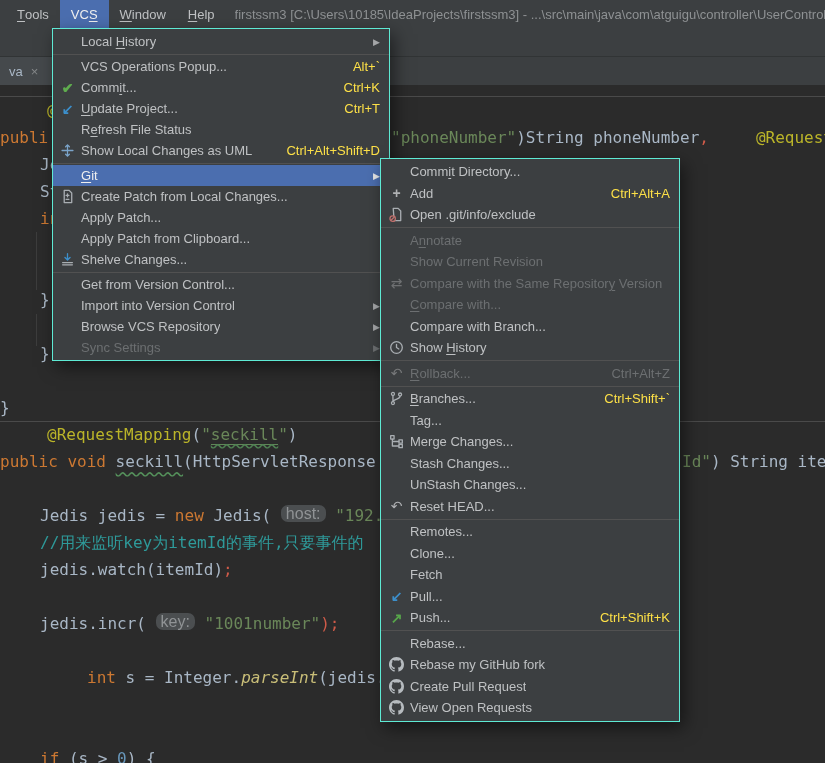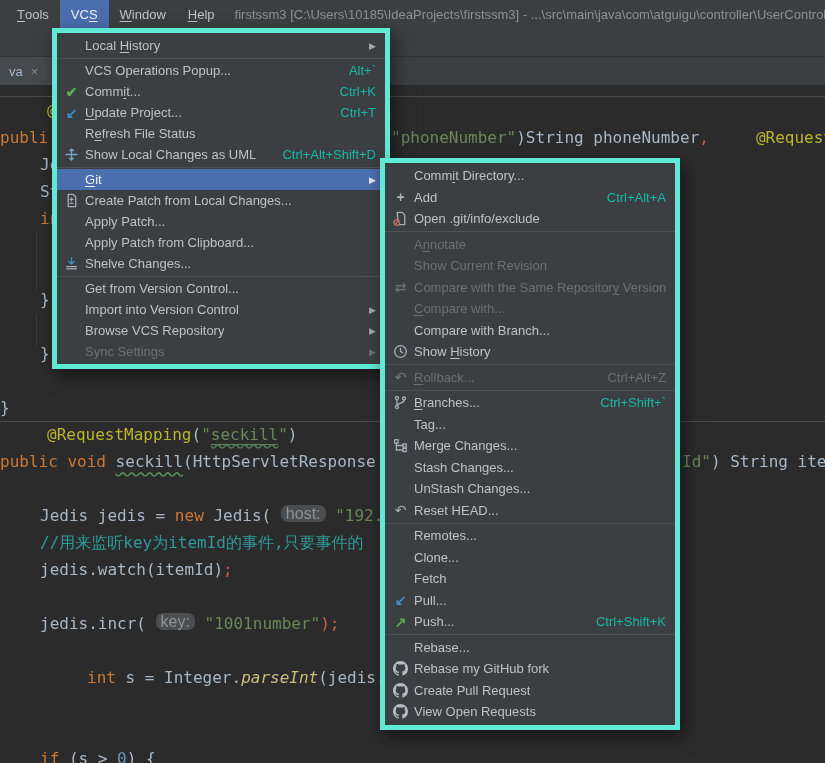--- a/index.html
+++ b/index.html
@@ -39,7 +39,7 @@
   .msep-line{position:absolute;left:0;top:421px;width:825px;height:1px;background:#4A4A4A;z-index:0;}
 
   
-  .popup{position:absolute;background:#3C3F41;border:5px solid #5eead4;box-sizing:border-box;
+  .popup{position:absolute;background:#3C3F41;border:1px solid #5eead4;box-sizing:border-box;
          box-shadow:4px 6px 16px rgba(0,0,0,.5);padding:2px 0;}
   #vcs-menu{left:52px;top:28px;width:338px;z-index:20;}
   #git-menu{left:380px;top:158px;width:300px;z-index:21;}

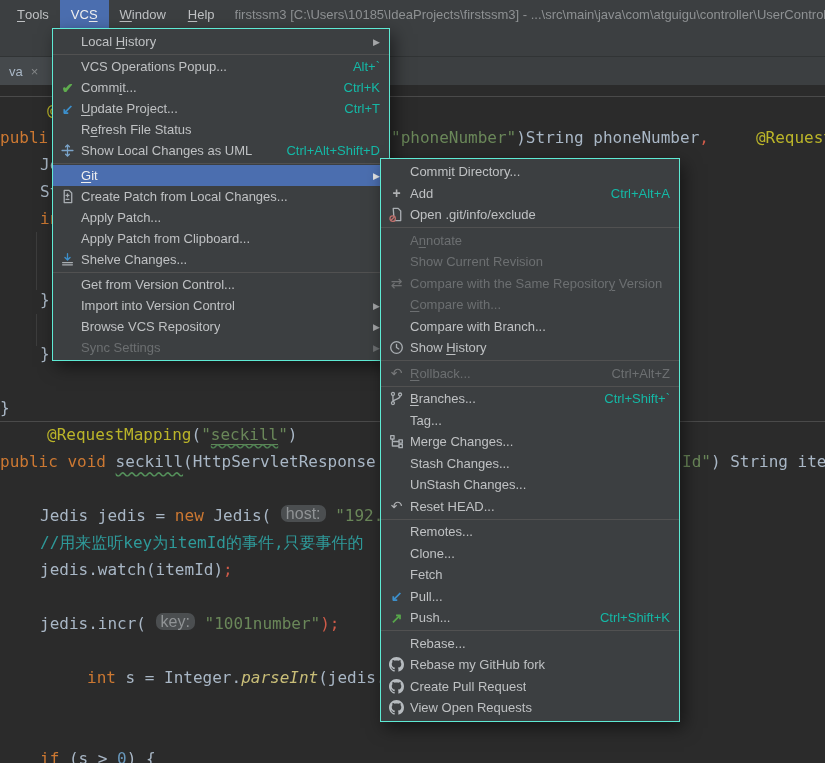--- a/index.html
+++ b/index.html
@@ -49,7 +49,7 @@
   .menu-row .mi{width:19px;min-width:19px;height:16px;display:flex;align-items:center;justify-content:center;
                 margin-right:4px;font-size:14px;}
   .menu-row .lbl{overflow:hidden;text-overflow:clip;}
-  .menu-row .shortcut{margin-left:auto;padding-left:16px;color:#14b8a6;font-size:13px;}
+  .menu-row .shortcut{margin-left:auto;padding-left:16px;color:#fde047;font-size:13px;}
   .menu-row .arrow{margin-left:auto;color:#A4A6A8;font-size:9px;padding-left:16px;}
   .menu-row.selected{background:#4B6EAF;color:#EFEFEF;}
   .menu-row.selected .arrow{color:#E8E8E8;}

